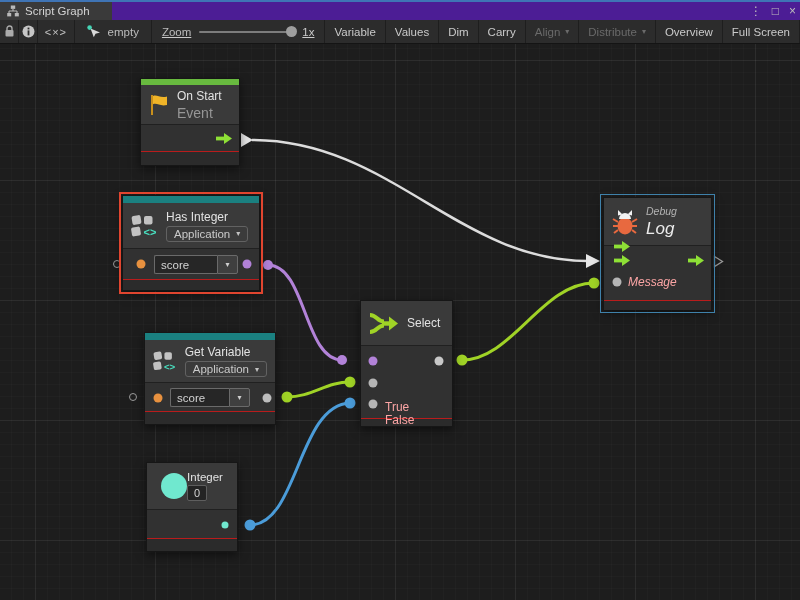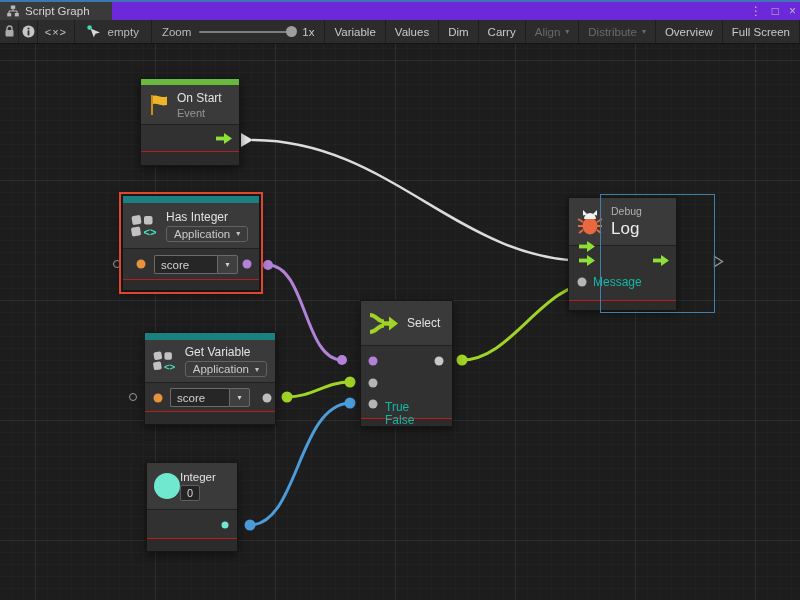--- a/index.html
+++ b/index.html
@@ -9,7 +9,7 @@
 
   
   .titlebar { position:absolute; left:0; top:0; width:800px; height:20px;
-    background:#6d28d9; border-top:2px solid #3f74b5; }
+    background:#4c1d95; border-top:2px solid #3f74b5; }
   .tab { position:absolute; left:0; top:0; width:112px; height:18px;
     background:#3a3a3a; display:flex; align-items:center; gap:6px; padding-left:7px; }
   .tab-label { font-size:11.5px; color:#d4d4d4; }

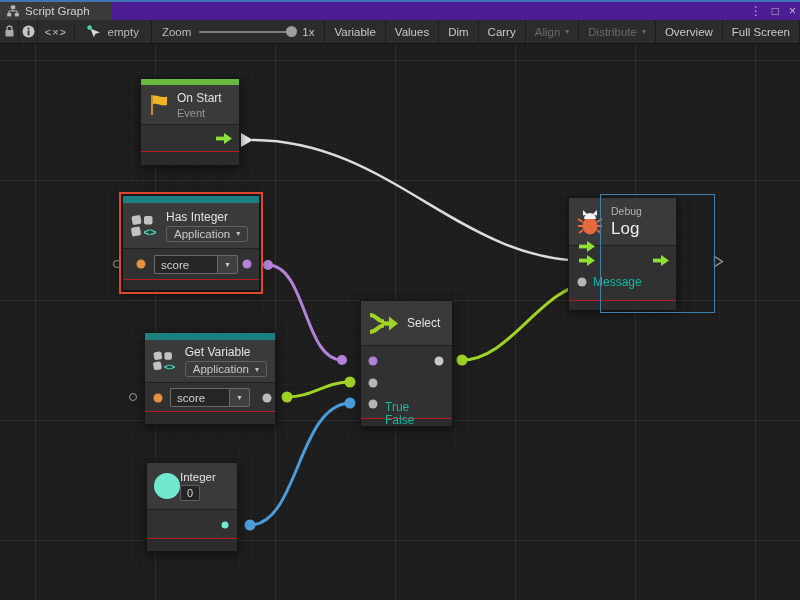--- a/index.html
+++ b/index.html
@@ -25,7 +25,7 @@
   .tb-icon-btn { width:29px; }
   .tb-code-btn { width:56px; color:#c4c4c4; font-size:11px; letter-spacing:1px; }
   .tb-sel { padding:0 12px; gap:6px; color:#bcbcbc; }
-  .tb-zoom { padding:0 10px; gap:8px; }
+  .tb-zoom { padding:0 10px; gap:8px;text-decoration:underline; }
   .tb-zoom .zlabel { color:#bcbcbc; }
   .slider { position:relative; width:95px; height:2px; background:#7d7d7d; border-radius:1px; }
   .slider .knob { position:absolute; right:-3px; top:-4.5px; width:11px; height:11px;

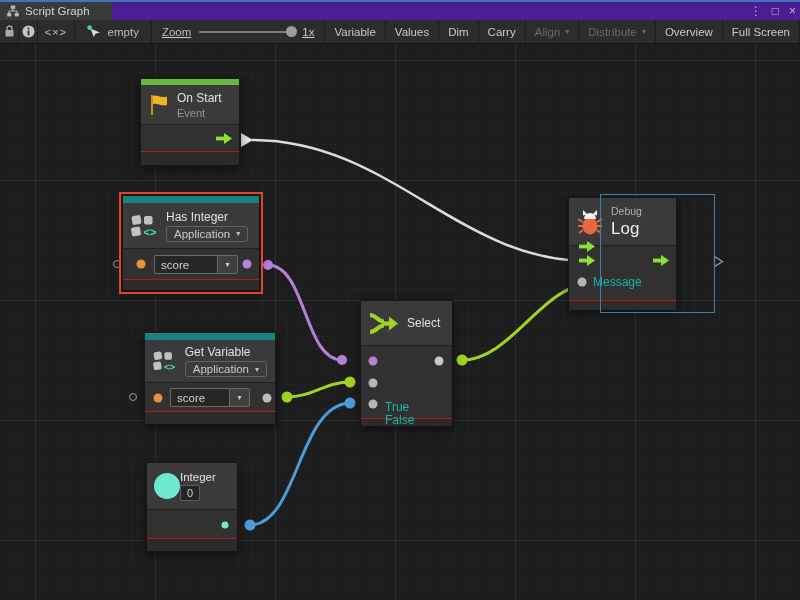--- a/index.html
+++ b/index.html
@@ -59,7 +59,7 @@
   .body { position:relative; background:#313131; border-bottom:1px solid #b91c1c;padding-left:28px; }
   .footer { background:#2b2b2b; width:100%; }
   .ntitle { font-size:12px; color:#e2e2e2; white-space:nowrap; }
-  .nsub { font-size:11px; color:#969696; }
+  .nsub { font-size:14px; color:#969696; }
   .ncat { font-size:10.5px; color:#b2b2b2; }
   .nbig { font-size:17px; color:#ececec; }
 

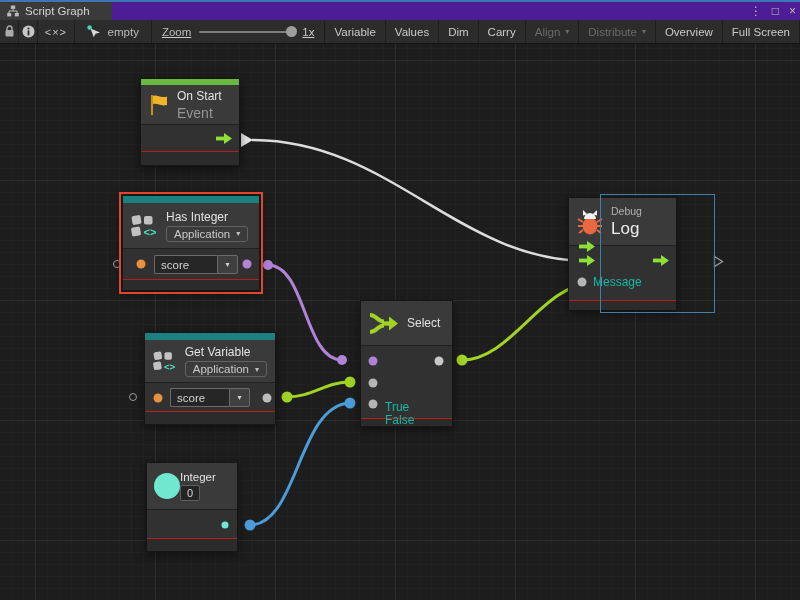--- a/index.html
+++ b/index.html
@@ -322,7 +322,7 @@
     </div>
 
     <div class="sel-rect sel-blue" style="left:600px; top:150px; width:115px; height:119px;"></div>
-    <div class="node" style="left:568px; top:153px; width:109px; height:113px;">
+    <div class="node" style="left:603px; top:153px; width:109px; height:113px;font-style:italic;">
       <div class="head" style="height:48px;">
         <svg width="26" height="26" viewBox="0 0 26 26">
           <g stroke="#e8693f" stroke-width="2">

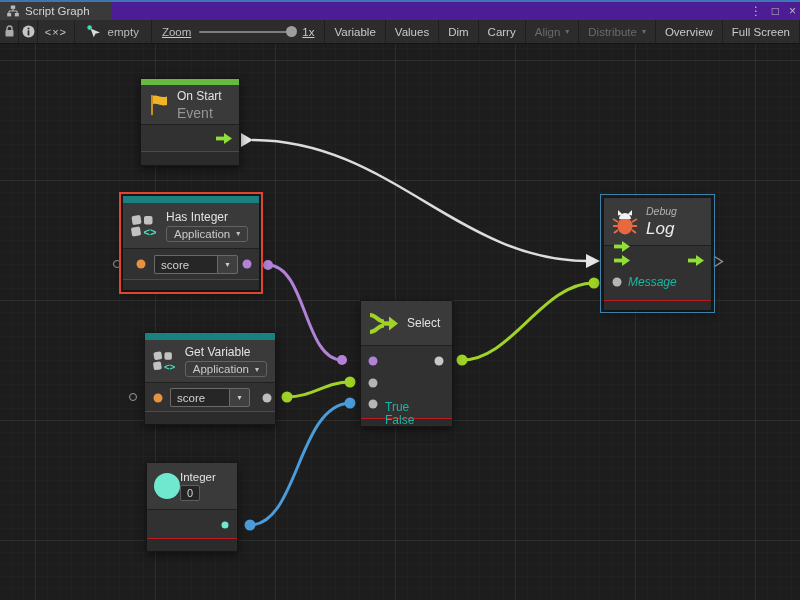--- a/index.html
+++ b/index.html
@@ -68,7 +68,7 @@
   .dot.small { width:7px; height:7px; }
   .hollow-port { position:absolute; width:8px; height:8px; border-radius:50%;
     border:1px solid #9b9b9b; transform:translate(-50%,-50%); z-index:2; }
-  .port-label { position:absolute; transform:translateY(-50%); font-size:12px; color:#14b8a6; }
+  .port-label { position:absolute; transform:translateY(-50%); font-size:12px; color:#fca5a5; }
   .abs { position:absolute; }
 
   .appdd { display:inline-flex; align-items:center; gap:6px; background:#3b3b3b;

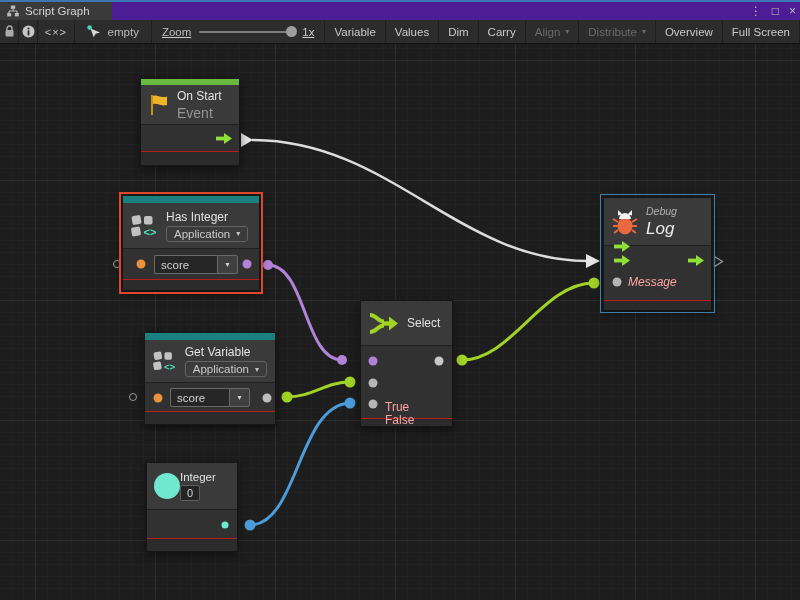--- a/index.html
+++ b/index.html
@@ -308,7 +308,7 @@
     </div>
 
     <div class="node" style="left:146px; top:418px; width:92px; height:90px;">
-      <div class="head" style="height:47px; gap:0; padding:0 7px;">
+      <div class="head" style="height:47px; gap:0; padding:0 7px;justify-content:center;">
         <div class="mint-circle"></div>
         <div class="hcol">
           <span class="ntitle" style="font-size:11.5px;">Integer</span>

